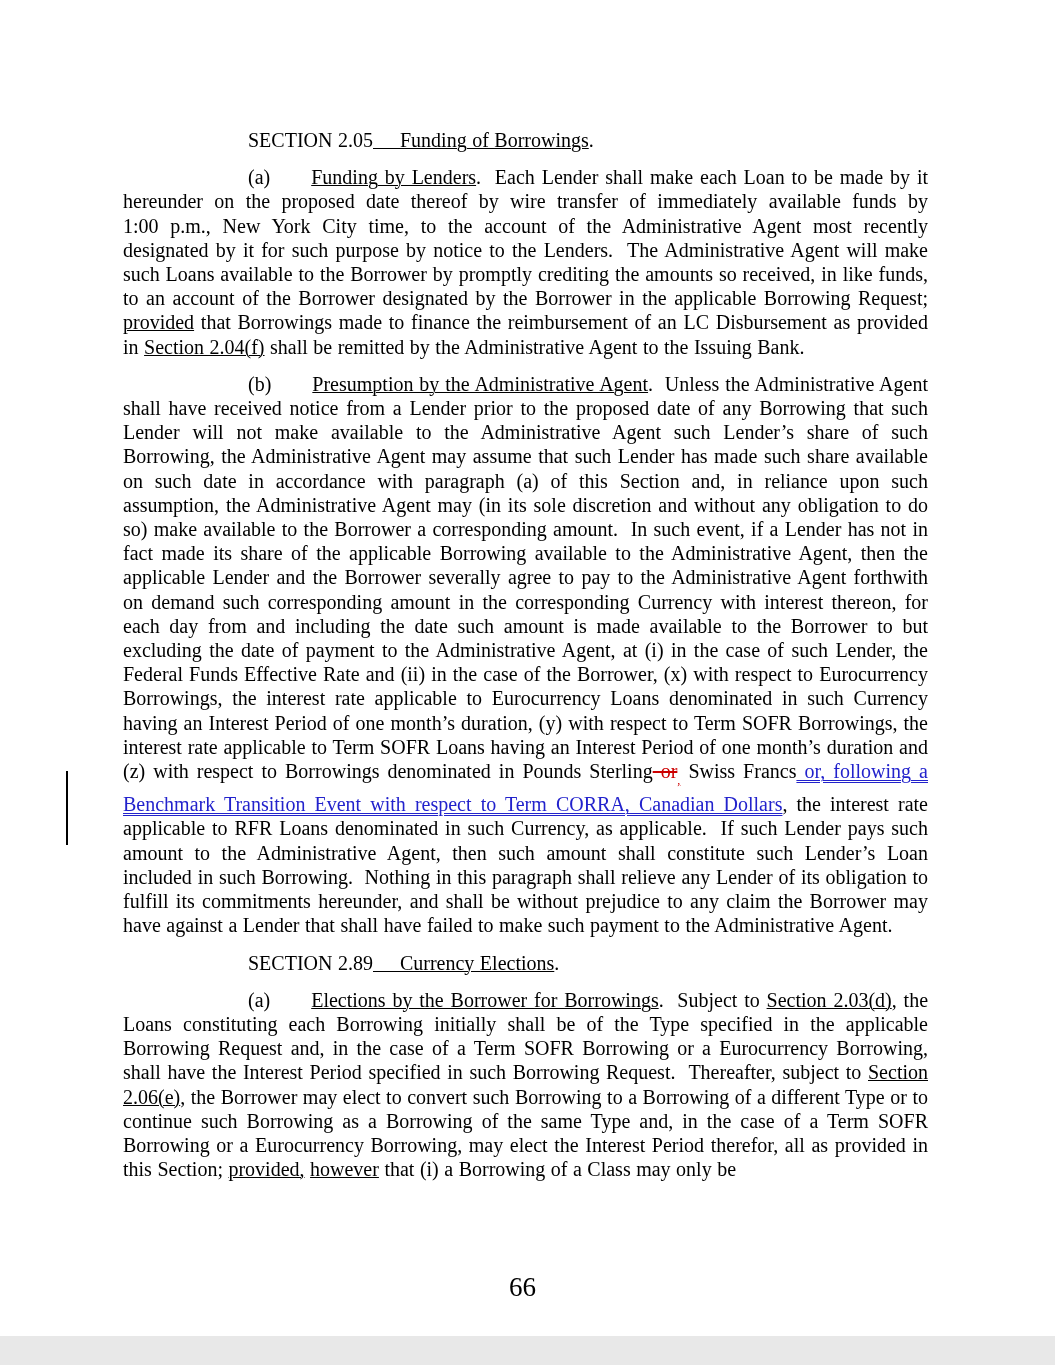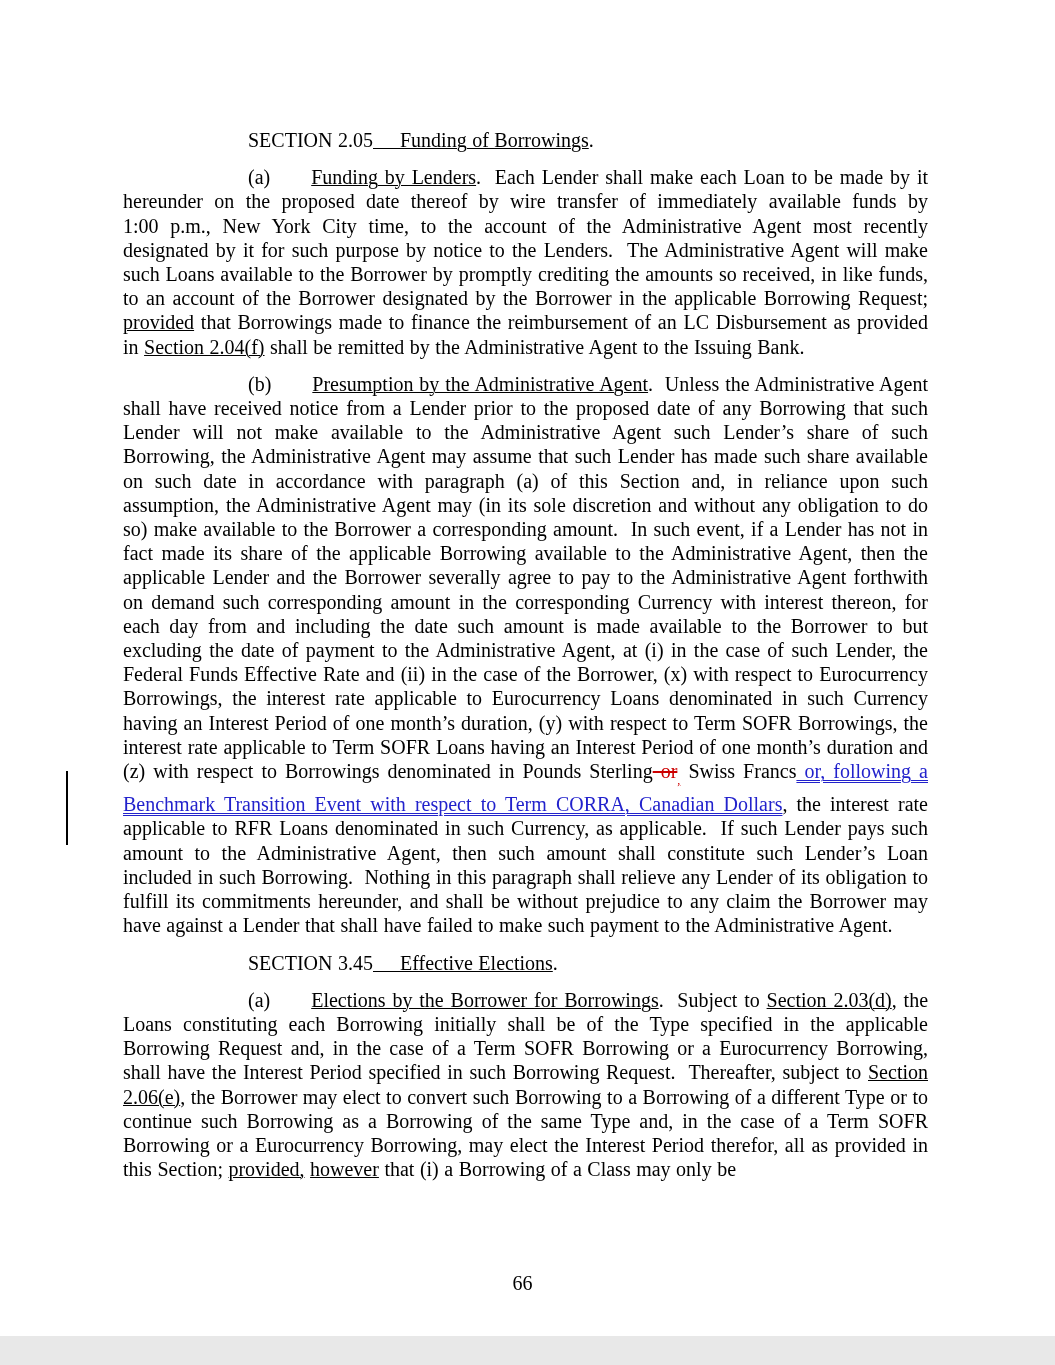--- a/index.html
+++ b/index.html
@@ -90,7 +90,7 @@
     <div class="block heading"><span>SECTION 2.05</span><span class="tab-u"></span><span class="u">Funding of Borrowings</span><span>.</span></div>
     <div class="block para"><span>(a)</span><span class="tab"></span><span class="u">Funding by Lenders</span><span>.&nbsp; Each Lender shall make each Loan to be made by it hereunder on the proposed date thereof by wire transfer of immediately available funds by 1:00&nbsp;p.m., New York City time, to the account of the Administrative Agent most recently designated by it for such purpose by notice to the Lenders.&nbsp; The Administrative Agent will make such Loans available to the Borrower by promptly crediting the amounts so received, in like funds, to an account of the Borrower designated by the Borrower in the applicable Borrowing Request; </span><span class="u">provided</span><span> that Borrowings made to finance the reimbursement of an LC Disbursement as provided in </span><span class="u">Section 2.04(f)</span><span> shall be remitted by the Administrative Agent to the Issuing Bank.</span></div>
     <div class="block para"><span>(b)</span><span class="tab"></span><span class="u">Presumption by the Administrative Agent</span><span>.&nbsp; Unless the Administrative Agent shall have received notice from a Lender prior to the proposed date of any Borrowing that such Lender will not make available to the Administrative Agent such Lender’s share of such Borrowing, the Administrative Agent may assume that such Lender has made such share available on such date in accordance with paragraph (a)&nbsp;of this Section&nbsp;and, in reliance upon such assumption, the Administrative Agent may (in its sole discretion and without any obligation to do so) make available to the Borrower a corresponding amount.&nbsp; In such event, if a Lender has not in fact made its share of the applicable Borrowing available to the Administrative Agent, then the applicable Lender and the Borrower severally agree to pay to the Administrative Agent forthwith on demand such corresponding amount in the corresponding Currency with interest thereon, for each day from and including the date such amount is made available to the Borrower to but excluding the date of payment to the Administrative Agent, at (i)&nbsp;in the case of such Lender, the Federal Funds Effective Rate and (ii)&nbsp;in the case of the Borrower, (x)&nbsp;with respect to Eurocurrency Borrowings, the interest rate applicable to Eurocurrency Loans denominated in such Currency having an Interest Period of one month’s duration, (y)&nbsp;with respect to Term SOFR Borrowings, the interest rate applicable to Term SOFR Loans having an Interest Period of one month’s duration and (z)&nbsp;with respect to Borrowings denominated in Pounds Sterling</span><span class="del"> or</span><span class="insc">,</span><span> Swiss Francs</span><span class="ins"> or, following a Benchmark Transition Event with respect to Term CORRA, Canadian Dollars</span><span>, the interest rate applicable to RFR Loans denominated in such Currency, as applicable.&nbsp; If such Lender pays such amount to the Administrative Agent, then such amount shall constitute such Lender’s Loan included in such Borrowing.&nbsp; Nothing in this paragraph shall relieve any Lender of its obligation to fulfill its commitments hereunder, and shall be without prejudice to any claim the Borrower may have against a Lender that shall have failed to make such payment to the Administrative Agent.</span></div>
-    <div class="block heading"><span>SECTION 3.45</span><span class="tab-u"></span><span class="u">Effective Elections</span><span>.</span></div>
+    <div class="block heading"><span>SECTION 2.89</span><span class="tab-u"></span><span class="u">Effective Elections</span><span>.</span></div>
     <div class="block para"><span>(a)</span><span class="tab"></span><span class="u">Elections by the Borrower for Borrowings</span><span>.&nbsp; Subject to </span><span class="u">Section 2.03(d)</span><span>, the Loans constituting each Borrowing initially shall be of the Type specified in the applicable Borrowing Request and, in the case of a Term SOFR Borrowing or a Eurocurrency Borrowing, shall have the Interest Period specified in such Borrowing Request.&nbsp; Thereafter, subject to </span><span class="u">Section 2.06(e)</span><span>, the Borrower may elect to convert such Borrowing to a Borrowing of a different Type or to continue such Borrowing as a Borrowing of the same Type and, in the case of a Term SOFR Borrowing or a Eurocurrency Borrowing, may elect the Interest Period therefor, all as provided in this Section; </span><span class="u">provided,</span><span> </span><span class="u">however</span><span> that (i)&nbsp;a Borrowing of a Class may only be</span></div>
   </div>
   <div class="pagenum">66</div>

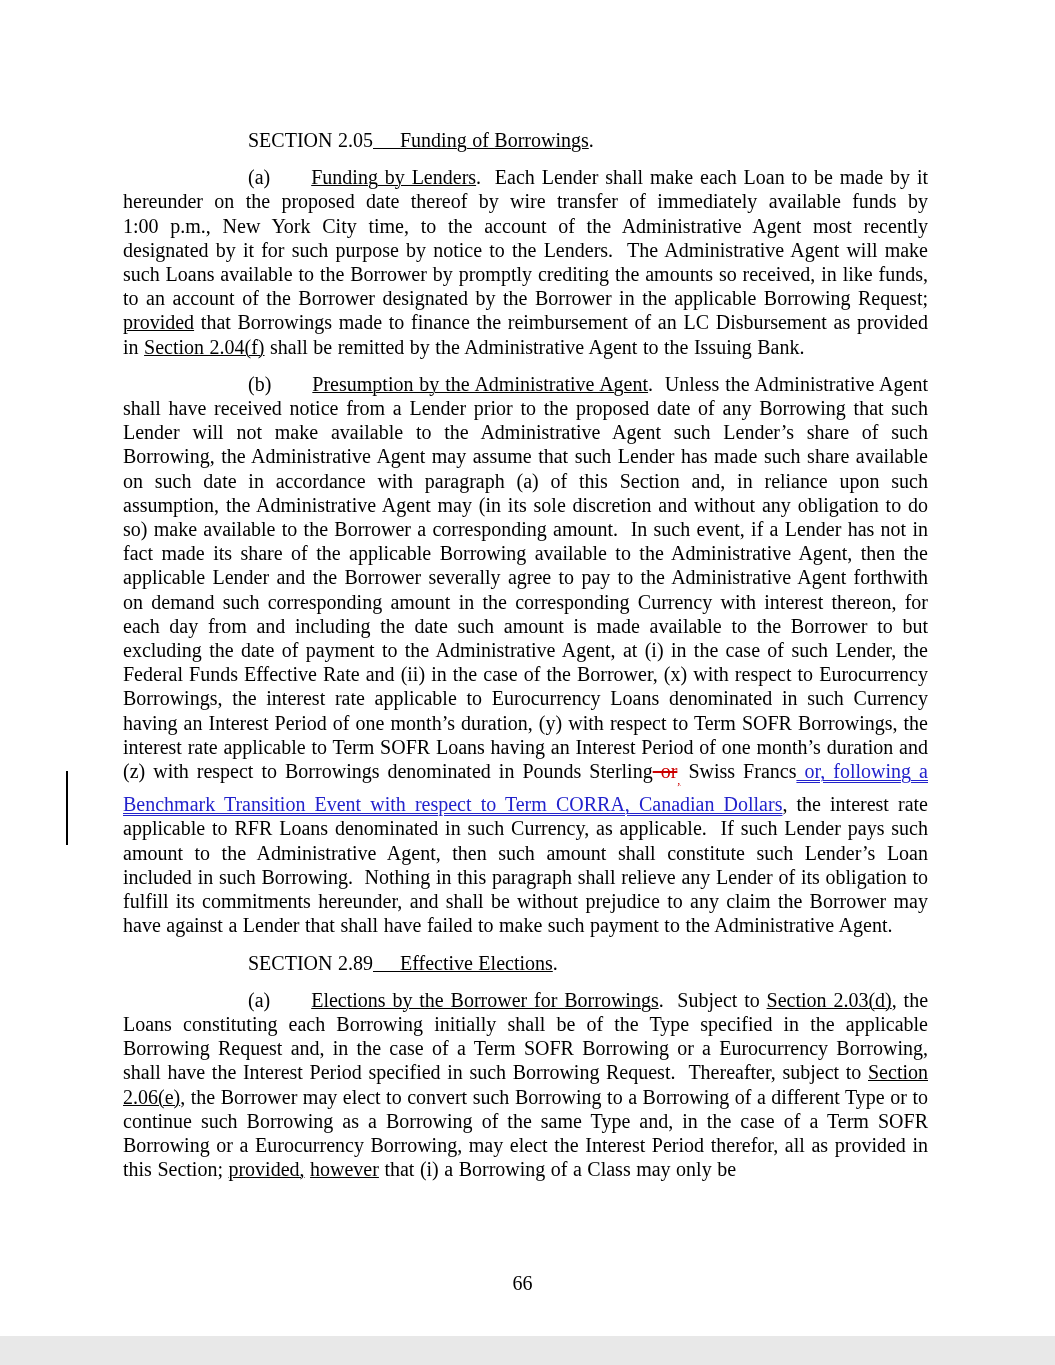--- a/index.html
+++ b/index.html
@@ -90,7 +90,7 @@
     <div class="block heading"><span>SECTION 2.05</span><span class="tab-u"></span><span class="u">Funding of Borrowings</span><span>.</span></div>
     <div class="block para"><span>(a)</span><span class="tab"></span><span class="u">Funding by Lenders</span><span>.&nbsp; Each Lender shall make each Loan to be made by it hereunder on the proposed date thereof by wire transfer of immediately available funds by 1:00&nbsp;p.m., New York City time, to the account of the Administrative Agent most recently designated by it for such purpose by notice to the Lenders.&nbsp; The Administrative Agent will make such Loans available to the Borrower by promptly crediting the amounts so received, in like funds, to an account of the Borrower designated by the Borrower in the applicable Borrowing Request; </span><span class="u">provided</span><span> that Borrowings made to finance the reimbursement of an LC Disbursement as provided in </span><span class="u">Section 2.04(f)</span><span> shall be remitted by the Administrative Agent to the Issuing Bank.</span></div>
     <div class="block para"><span>(b)</span><span class="tab"></span><span class="u">Presumption by the Administrative Agent</span><span>.&nbsp; Unless the Administrative Agent shall have received notice from a Lender prior to the proposed date of any Borrowing that such Lender will not make available to the Administrative Agent such Lender’s share of such Borrowing, the Administrative Agent may assume that such Lender has made such share available on such date in accordance with paragraph (a)&nbsp;of this Section&nbsp;and, in reliance upon such assumption, the Administrative Agent may (in its sole discretion and without any obligation to do so) make available to the Borrower a corresponding amount.&nbsp; In such event, if a Lender has not in fact made its share of the applicable Borrowing available to the Administrative Agent, then the applicable Lender and the Borrower severally agree to pay to the Administrative Agent forthwith on demand such corresponding amount in the corresponding Currency with interest thereon, for each day from and including the date such amount is made available to the Borrower to but excluding the date of payment to the Administrative Agent, at (i)&nbsp;in the case of such Lender, the Federal Funds Effective Rate and (ii)&nbsp;in the case of the Borrower, (x)&nbsp;with respect to Eurocurrency Borrowings, the interest rate applicable to Eurocurrency Loans denominated in such Currency having an Interest Period of one month’s duration, (y)&nbsp;with respect to Term SOFR Borrowings, the interest rate applicable to Term SOFR Loans having an Interest Period of one month’s duration and (z)&nbsp;with respect to Borrowings denominated in Pounds Sterling</span><span class="del"> or</span><span class="insc">,</span><span> Swiss Francs</span><span class="ins"> or, following a Benchmark Transition Event with respect to Term CORRA, Canadian Dollars</span><span>, the interest rate applicable to RFR Loans denominated in such Currency, as applicable.&nbsp; If such Lender pays such amount to the Administrative Agent, then such amount shall constitute such Lender’s Loan included in such Borrowing.&nbsp; Nothing in this paragraph shall relieve any Lender of its obligation to fulfill its commitments hereunder, and shall be without prejudice to any claim the Borrower may have against a Lender that shall have failed to make such payment to the Administrative Agent.</span></div>
-    <div class="block heading"><span>SECTION 2.89</span><span class="tab-u"></span><span class="u">Effective Elections</span><span>.</span></div>
+    <div class="block heading"><span>SECTION 2.89</span><span class="tab-u"></span><span class="u">Currency Elections</span><span>.</span></div>
     <div class="block para"><span>(a)</span><span class="tab"></span><span class="u">Elections by the Borrower for Borrowings</span><span>.&nbsp; Subject to </span><span class="u">Section 2.03(d)</span><span>, the Loans constituting each Borrowing initially shall be of the Type specified in the applicable Borrowing Request and, in the case of a Term SOFR Borrowing or a Eurocurrency Borrowing, shall have the Interest Period specified in such Borrowing Request.&nbsp; Thereafter, subject to </span><span class="u">Section 2.06(e)</span><span>, the Borrower may elect to convert such Borrowing to a Borrowing of a different Type or to continue such Borrowing as a Borrowing of the same Type and, in the case of a Term SOFR Borrowing or a Eurocurrency Borrowing, may elect the Interest Period therefor, all as provided in this Section; </span><span class="u">provided,</span><span> </span><span class="u">however</span><span> that (i)&nbsp;a Borrowing of a Class may only be</span></div>
   </div>
   <div class="pagenum">66</div>

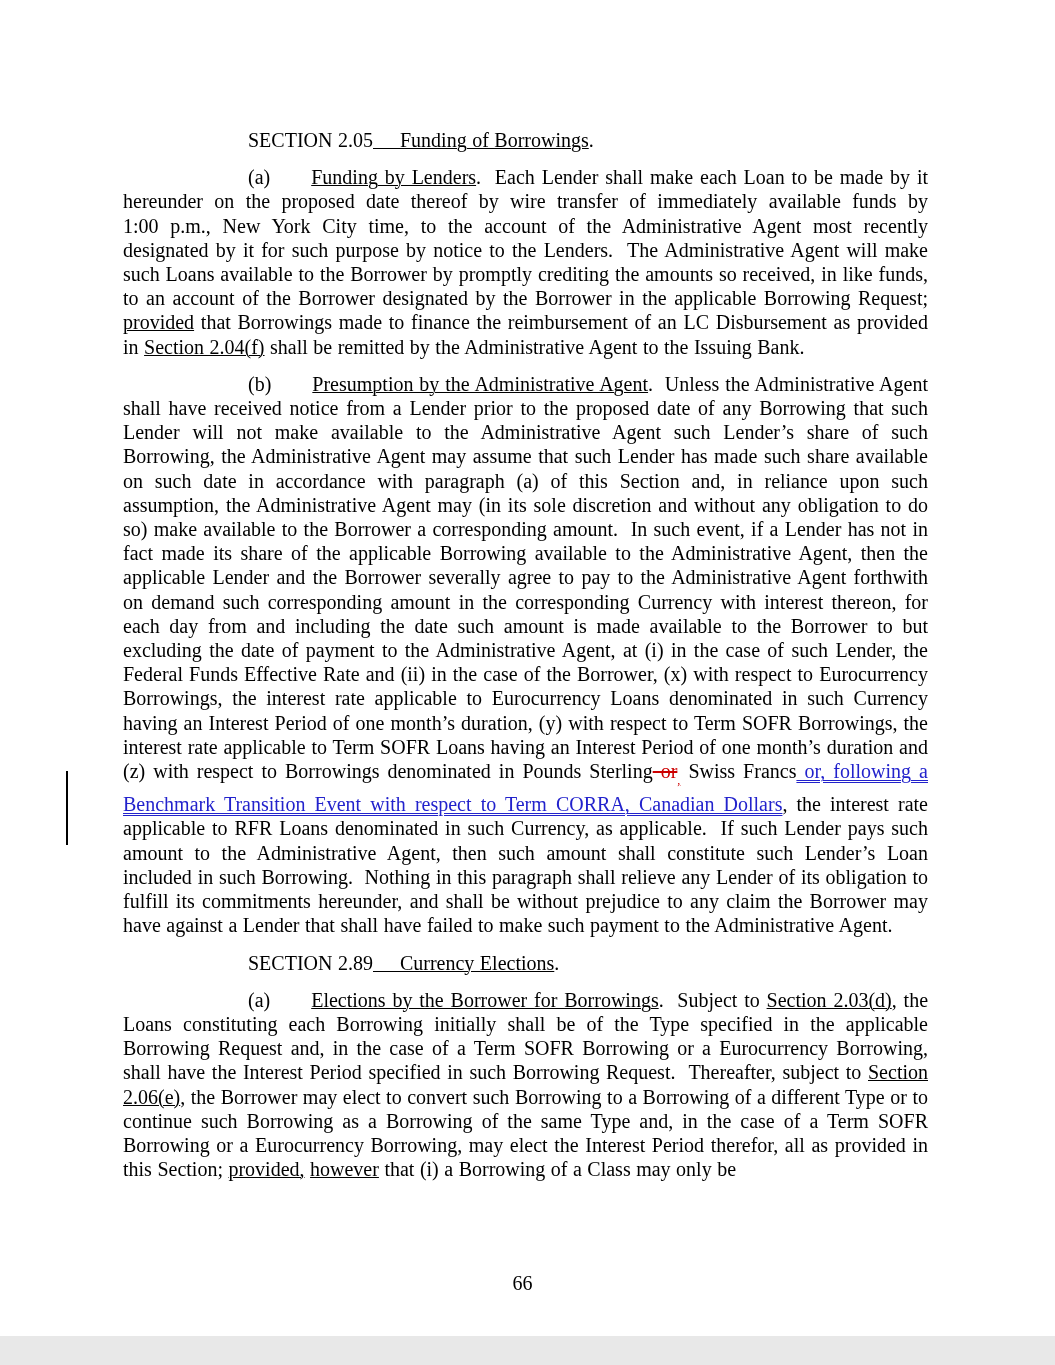--- a/index.html
+++ b/index.html
@@ -78,7 +78,7 @@
     left: 0;
     width: 1045px;
     text-align: center;
-    font-size: 20px;
+    font-size: 27px;
   }
 </style>
 </head>

